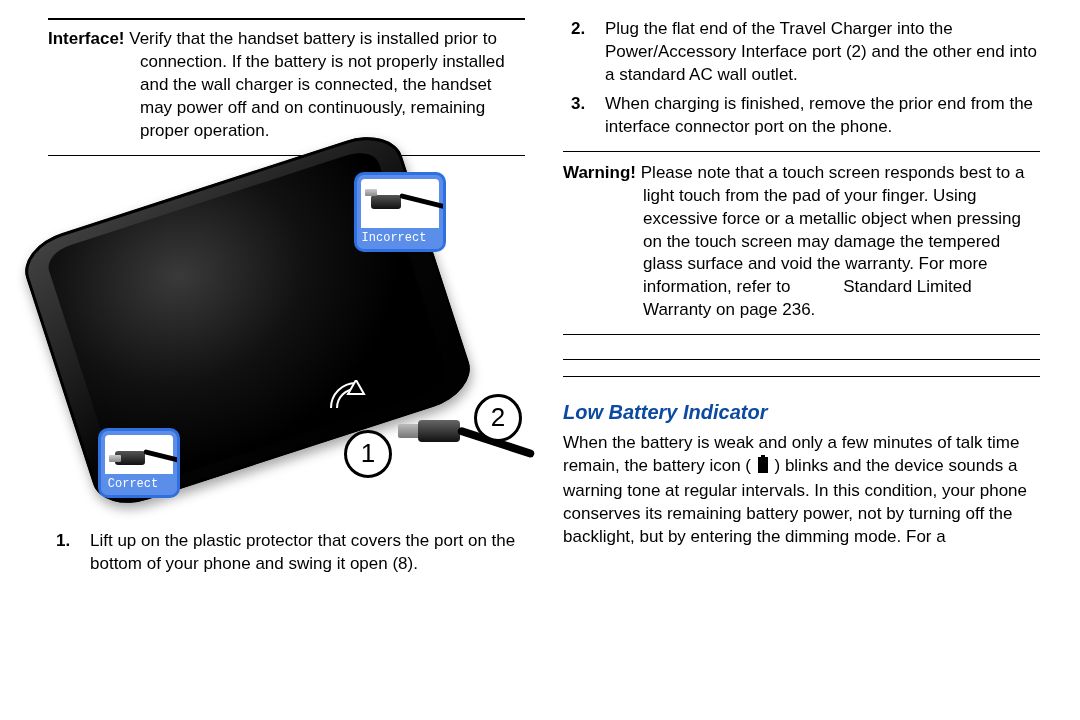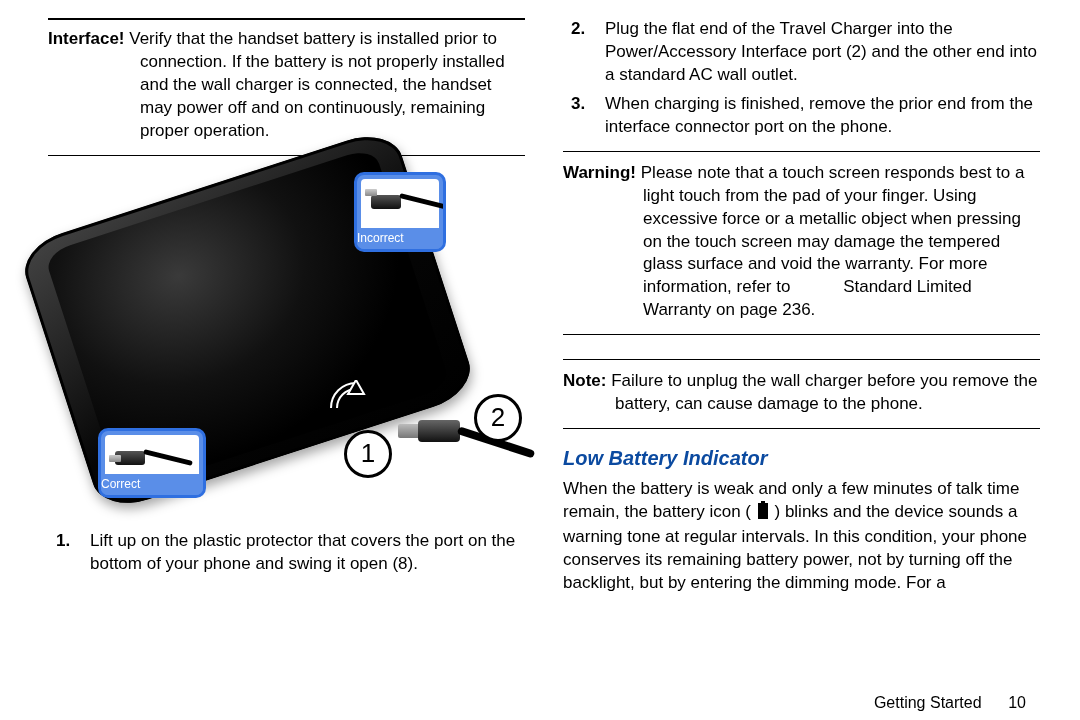--- a/index.html
+++ b/index.html
@@ -176,9 +176,10 @@
     position: relative;
   }
   .badge-label {
-    font-family: Liberation Sans, sans-serif;
+    font-family: Liberation Mono, monospace;
     font-size: 12px;
     color: #fff;
+    text-align: center;
     padding: 2px 12px 3px 0;
     background: #5a8ee8;
   }

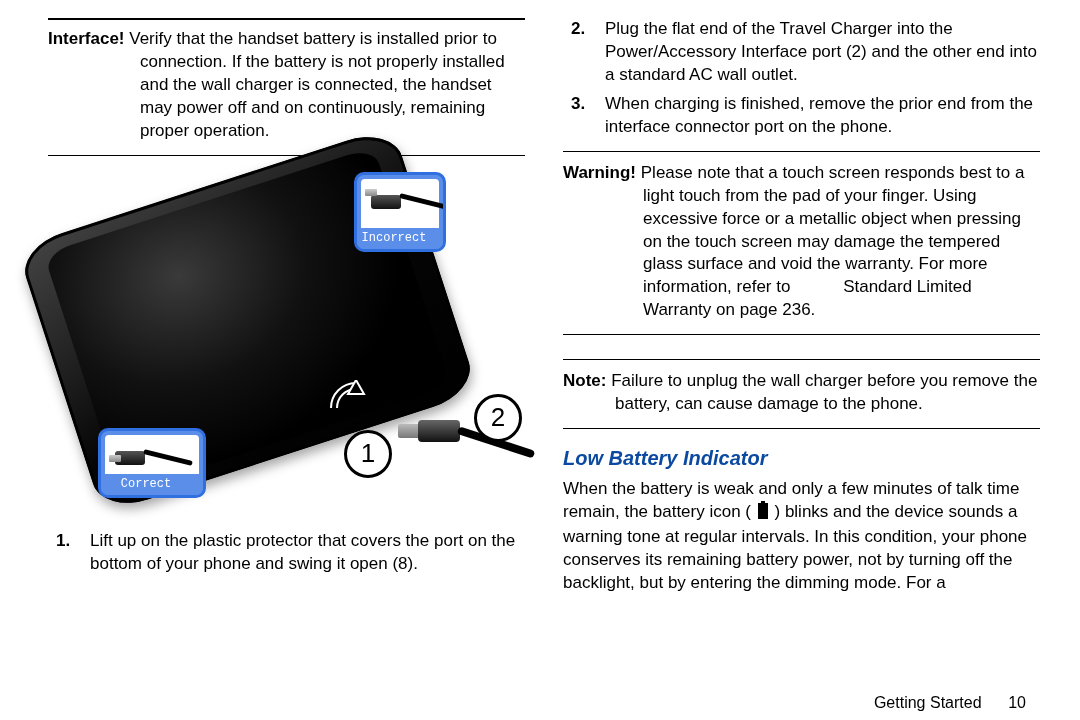--- a/index.html
+++ b/index.html
@@ -292,10 +292,6 @@
     </p>
     <div class="rule-thin"></div>
     <div class="rule-thin" style="margin-top:14px;"></div>
-    <p class="para" style="padding-left:52px; text-indent:-52px;">
-      <span class="bold">Note:</span>
-      <span> </span><span>Failure to unplug the wall charger before you remove the battery, can cause damage to the phone.</span>
-    </p>
     <div class="rule-thin"></div>
 
     <h3 class="heading-sub">Low Battery Indicator</h3>

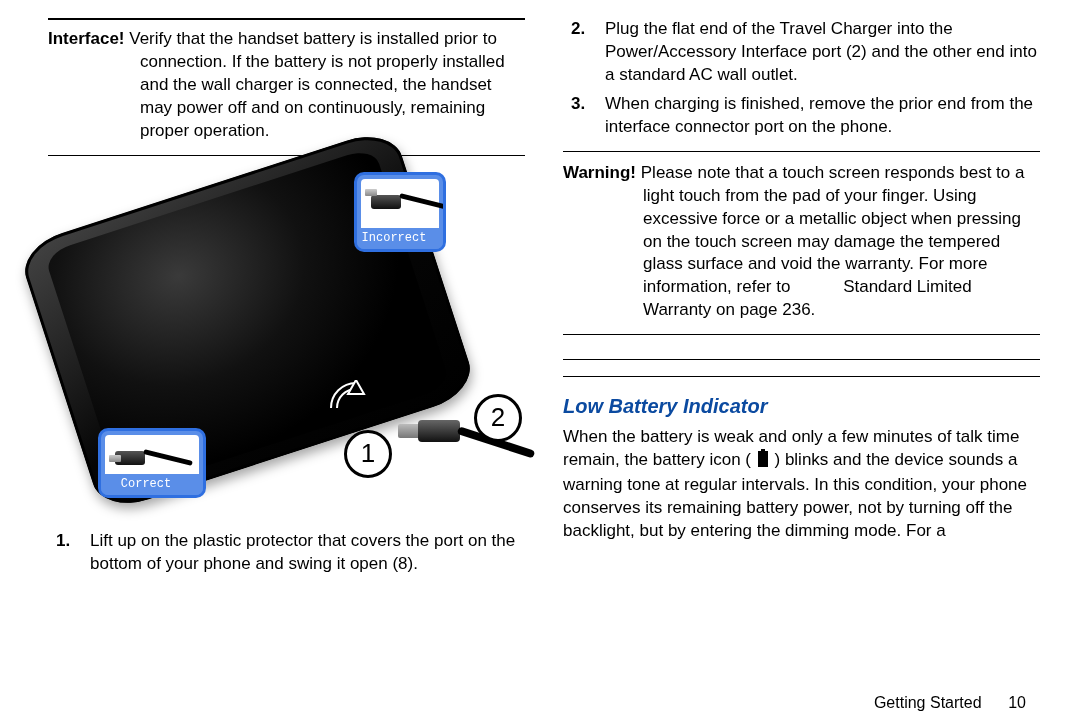--- a/index.html
+++ b/index.html
@@ -43,7 +43,7 @@
     font-style: italic;
     font-size: 20px;
     color: #0b4aa0;
-    margin: 6px 0 6px 0;
+    margin: 12px 0 6px 0;
   }
   .rule {
     border-top: 2px solid #000;

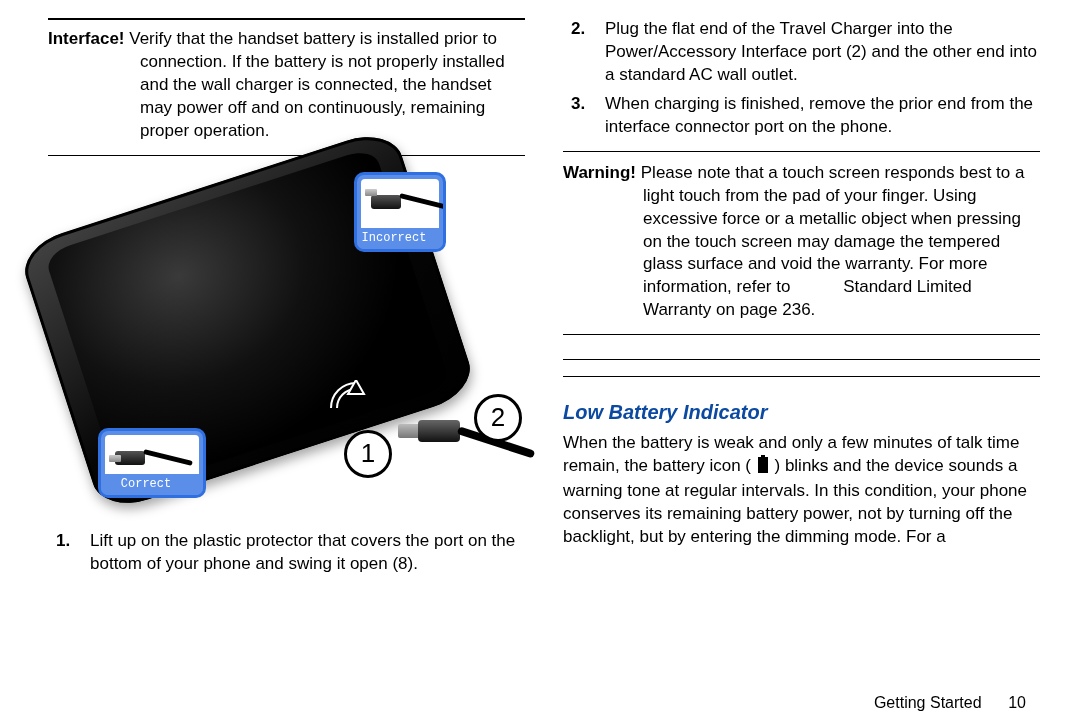--- a/index.html
+++ b/index.html
@@ -184,7 +184,7 @@
     background: #5a8ee8;
   }
   .badge.incorrect { left: 306px; top: 2px; width: 92px; height: 80px;}
-  .badge.correct   { left: 50px;  top: 258px; width: 108px; height: 70px;}
+  .badge.correct   { left: 50px;  top: 258px; width: 82px; height: 70px;}
   .mini-plug {
     position: absolute;
     left: 10px; top: 16px;

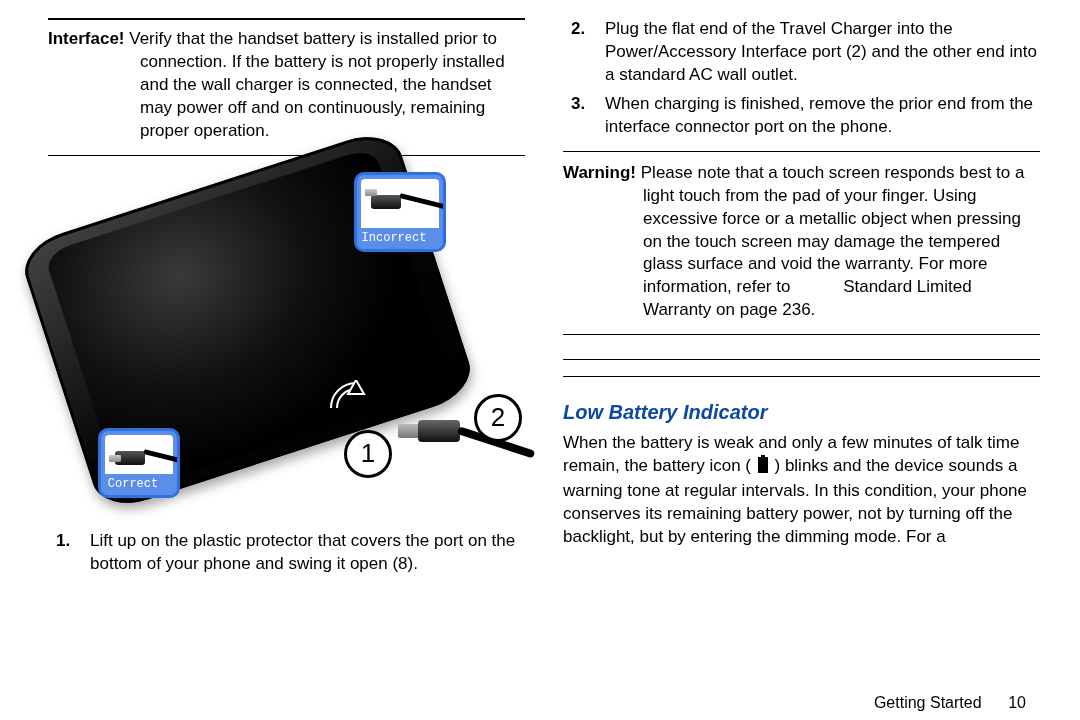--- a/index.html
+++ b/index.html
@@ -307,10 +307,6 @@
     </p>
   </div>
 
-  <div class="footer">
-    <span>Getting Started</span>
-    <span class="pn">10</span>
-  </div>
 </div>
 
 </body></html>

